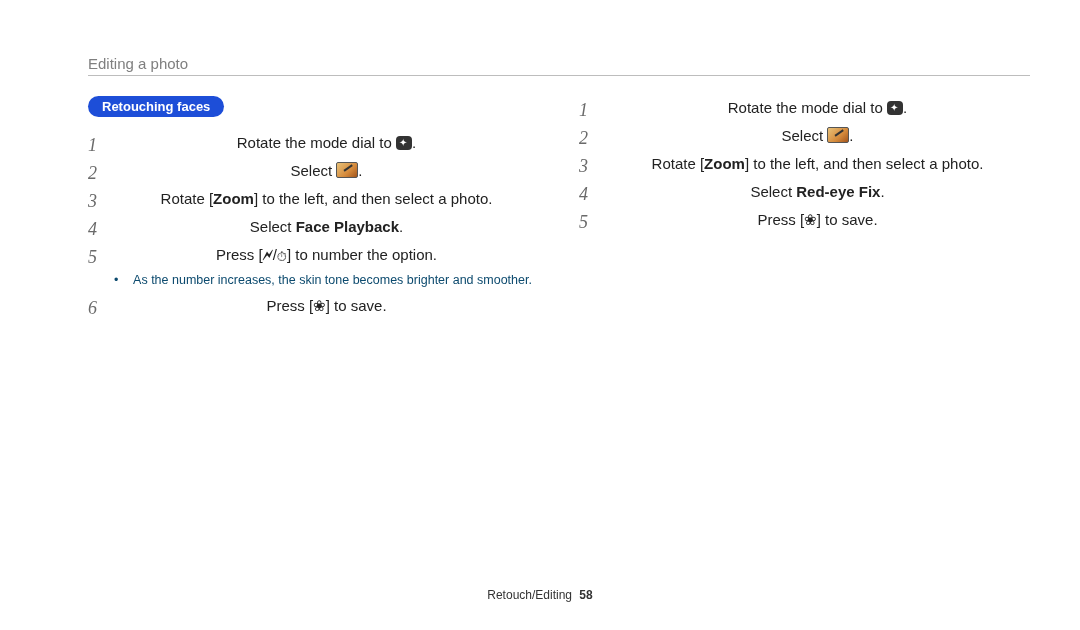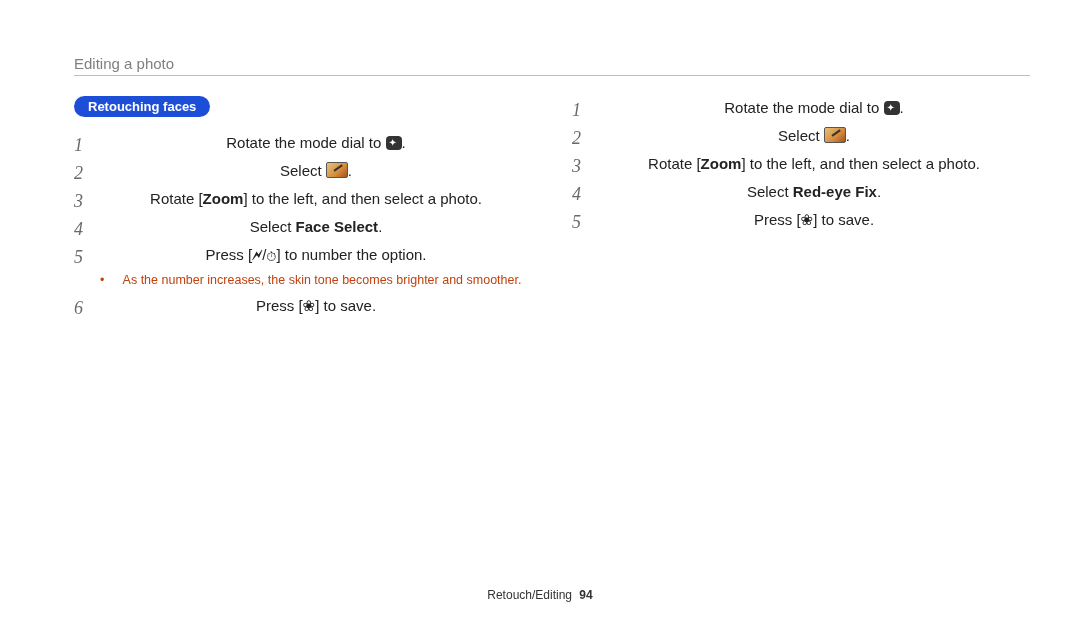--- a/index.html
+++ b/index.html
@@ -15,6 +15,7 @@
 .page {
   padding: 55px 50px 0 74px;
   box-sizing: border-box;
+  margin-left: 14px;
 }
 .section-title {
   color: #7f7f7f;

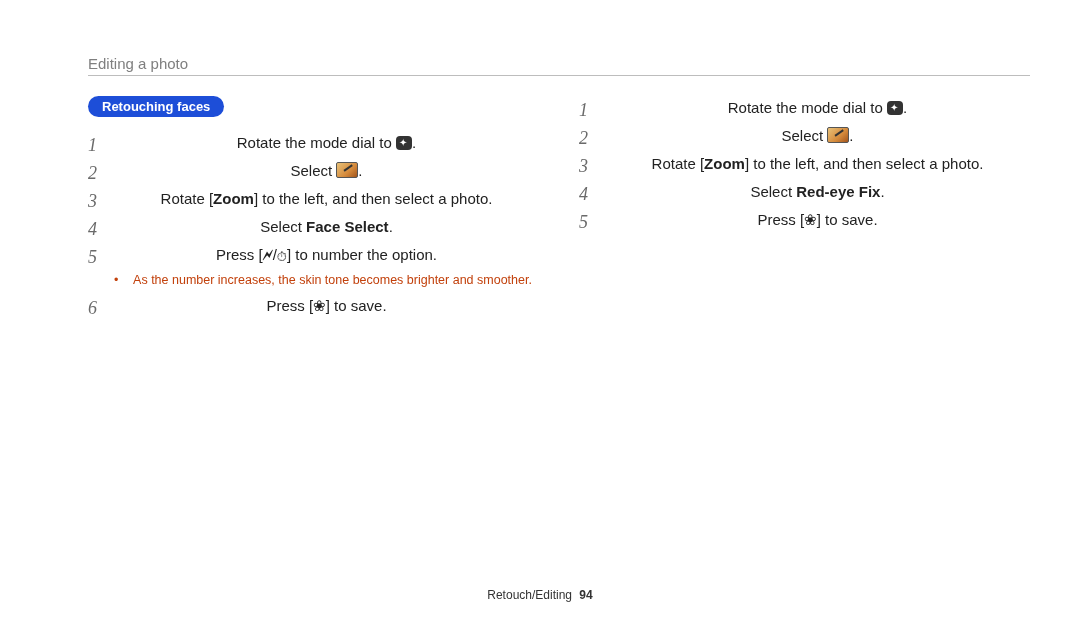--- a/index.html
+++ b/index.html
@@ -173,7 +173,7 @@
           <span>Rotate [</span><b>Zoom</b><span>] to the left, and then select a photo.</span>
         </li>
         <li>
-          <span>Select </span><b>Face Select</b><span>.</span>
+          <span>Select </span><b>Face Playback</b><span>.</span>
         </li>
         <li>
           <span>Press [</span><span class="icon-flash">🗲</span><span>/</span><span class="icon-timer">⏱</span><span>] to number the option.</span>

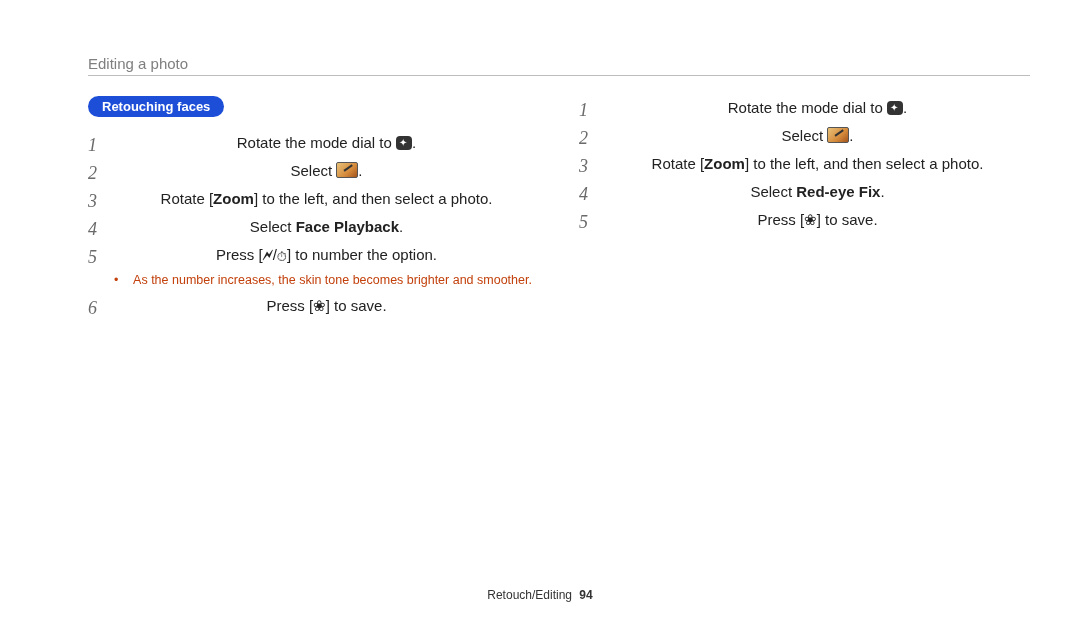--- a/index.html
+++ b/index.html
@@ -82,7 +82,7 @@
 }
 ul.sub li {
   font-size: 12.5px;
-  color: #c2410c;
+  color: #0c4a6e;
   position: relative;
   padding-left: 12px;
 }

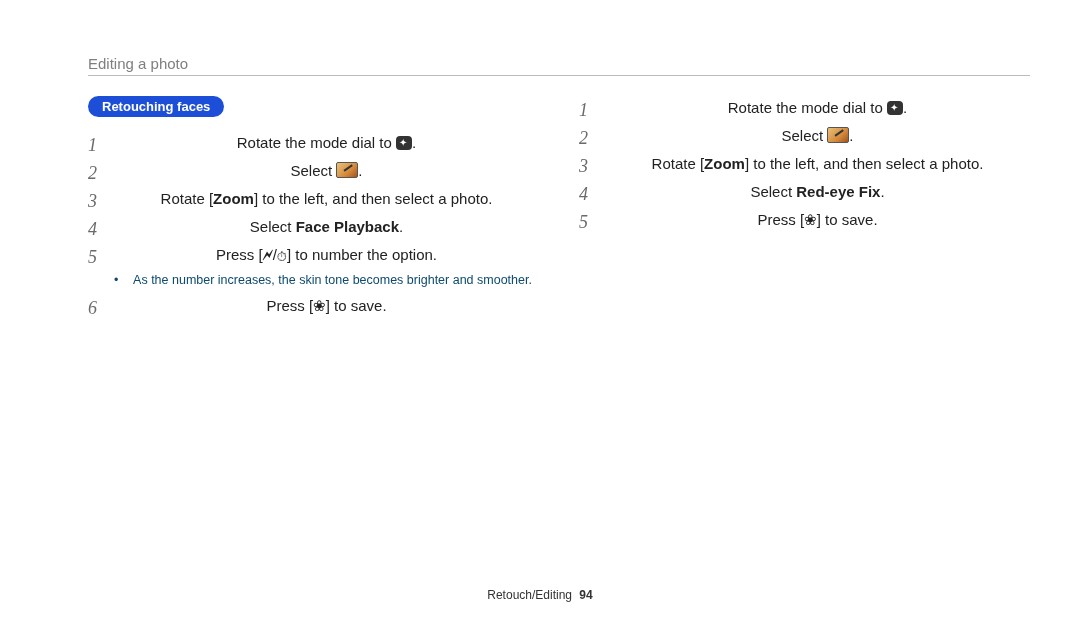--- a/index.html
+++ b/index.html
@@ -212,7 +212,7 @@
 
 <div class="footer">
   <span>Retouch/Editing</span>
-  <span class="pn">94</span>
+  <span class="pn">58</span>
 </div>
 
 </body></html>

